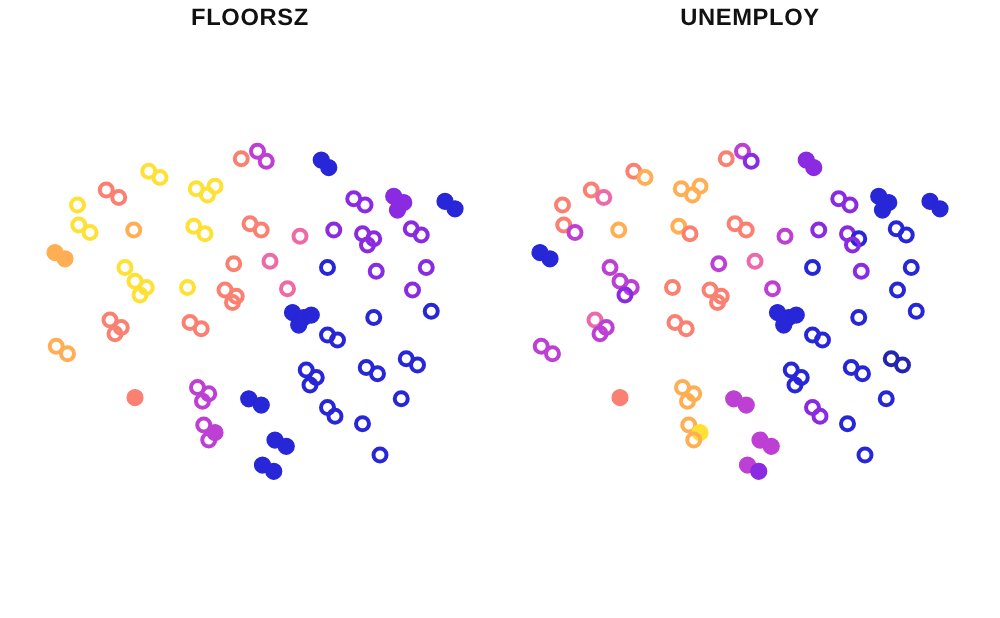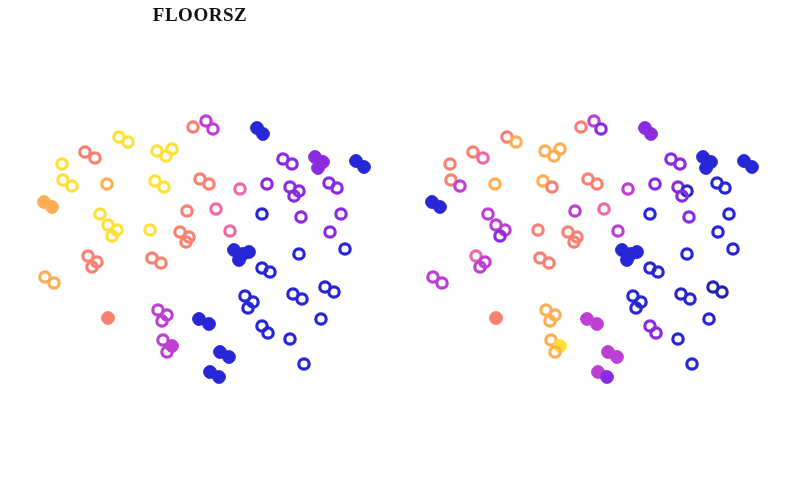--- a/index.html
+++ b/index.html
@@ -7,7 +7,7 @@
     position:relative;
     width:800px;height:494px;
     background:#ffffff;
-    font-family:Liberation Serif, serif;
+    font-family:Liberation Sans, sans-serif;
     overflow:hidden;
   }
   .panel-title{

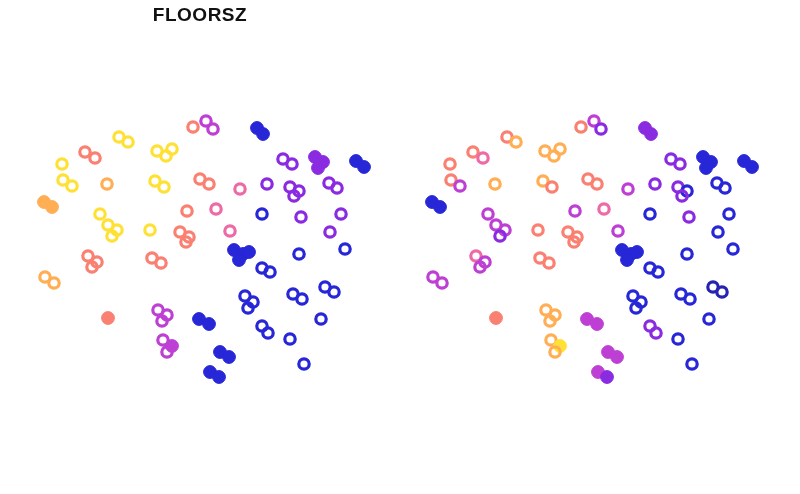--- a/index.html
+++ b/index.html
@@ -214,6 +214,7 @@
       </g>
   </svg>
   <div class="panel-title left">FLOORSZ</div>
+  <div class="panel-title right">UNEMPLOY</div>
 </div>
 
 </body></html>

